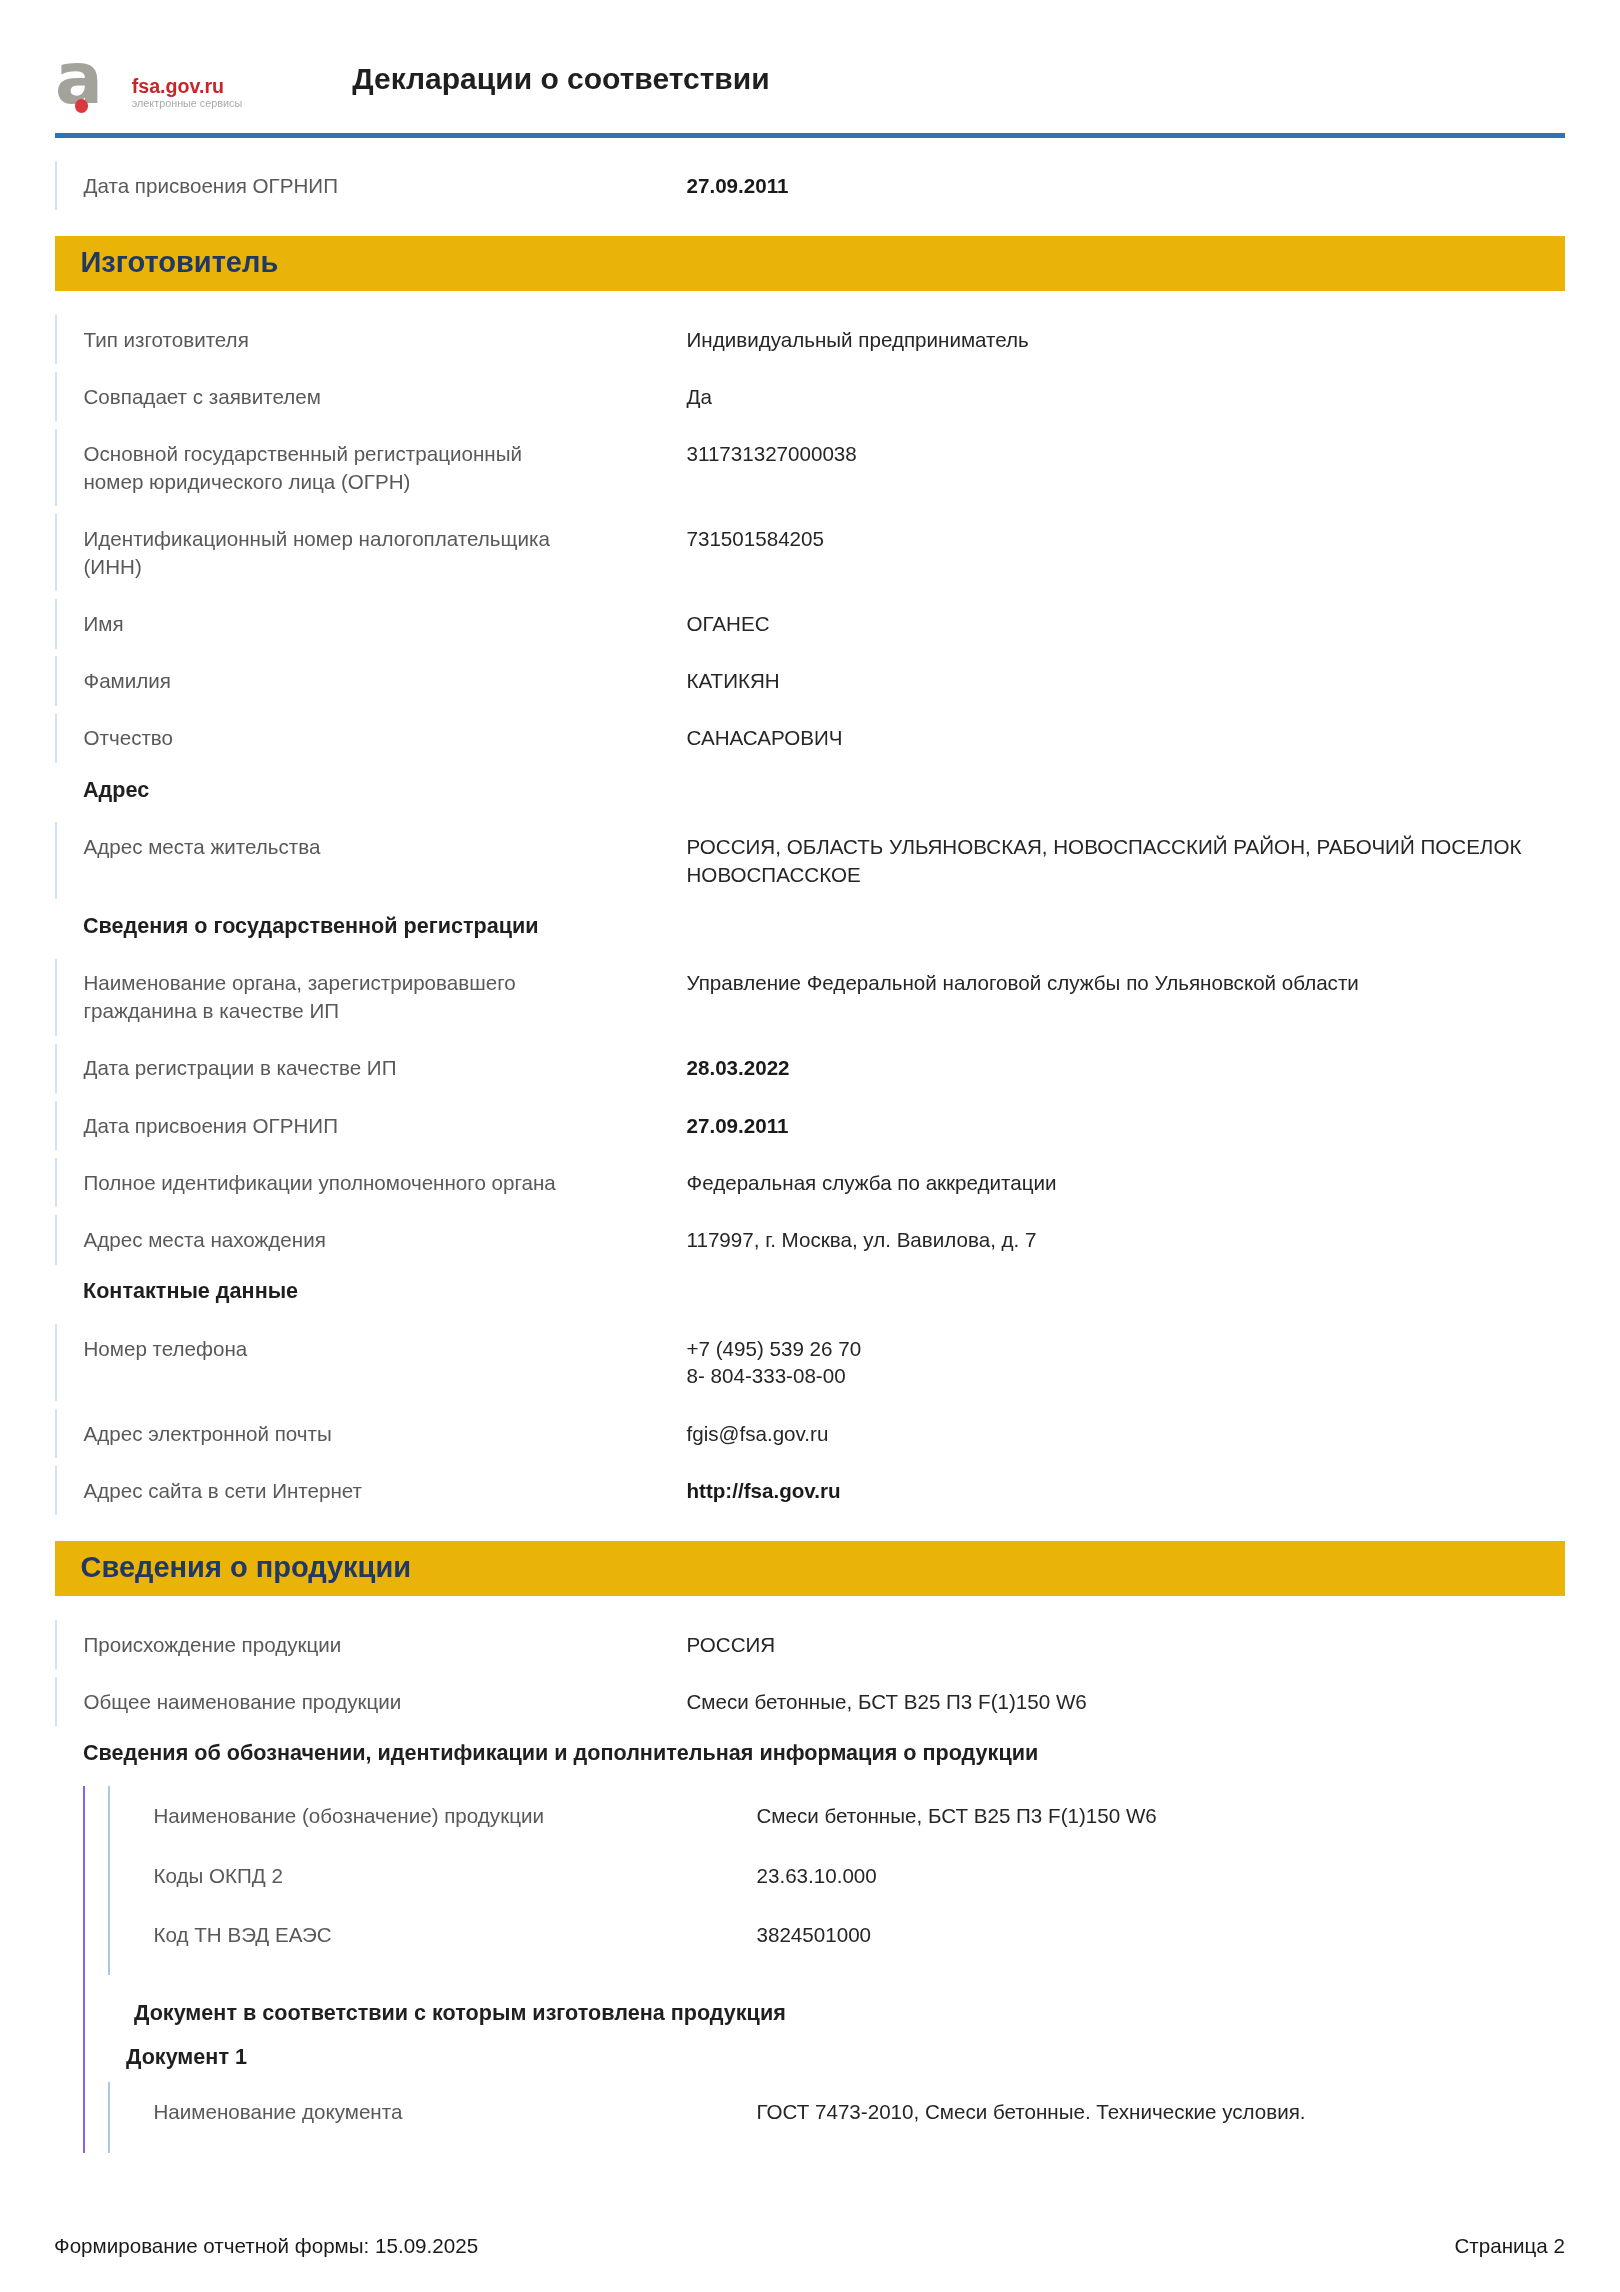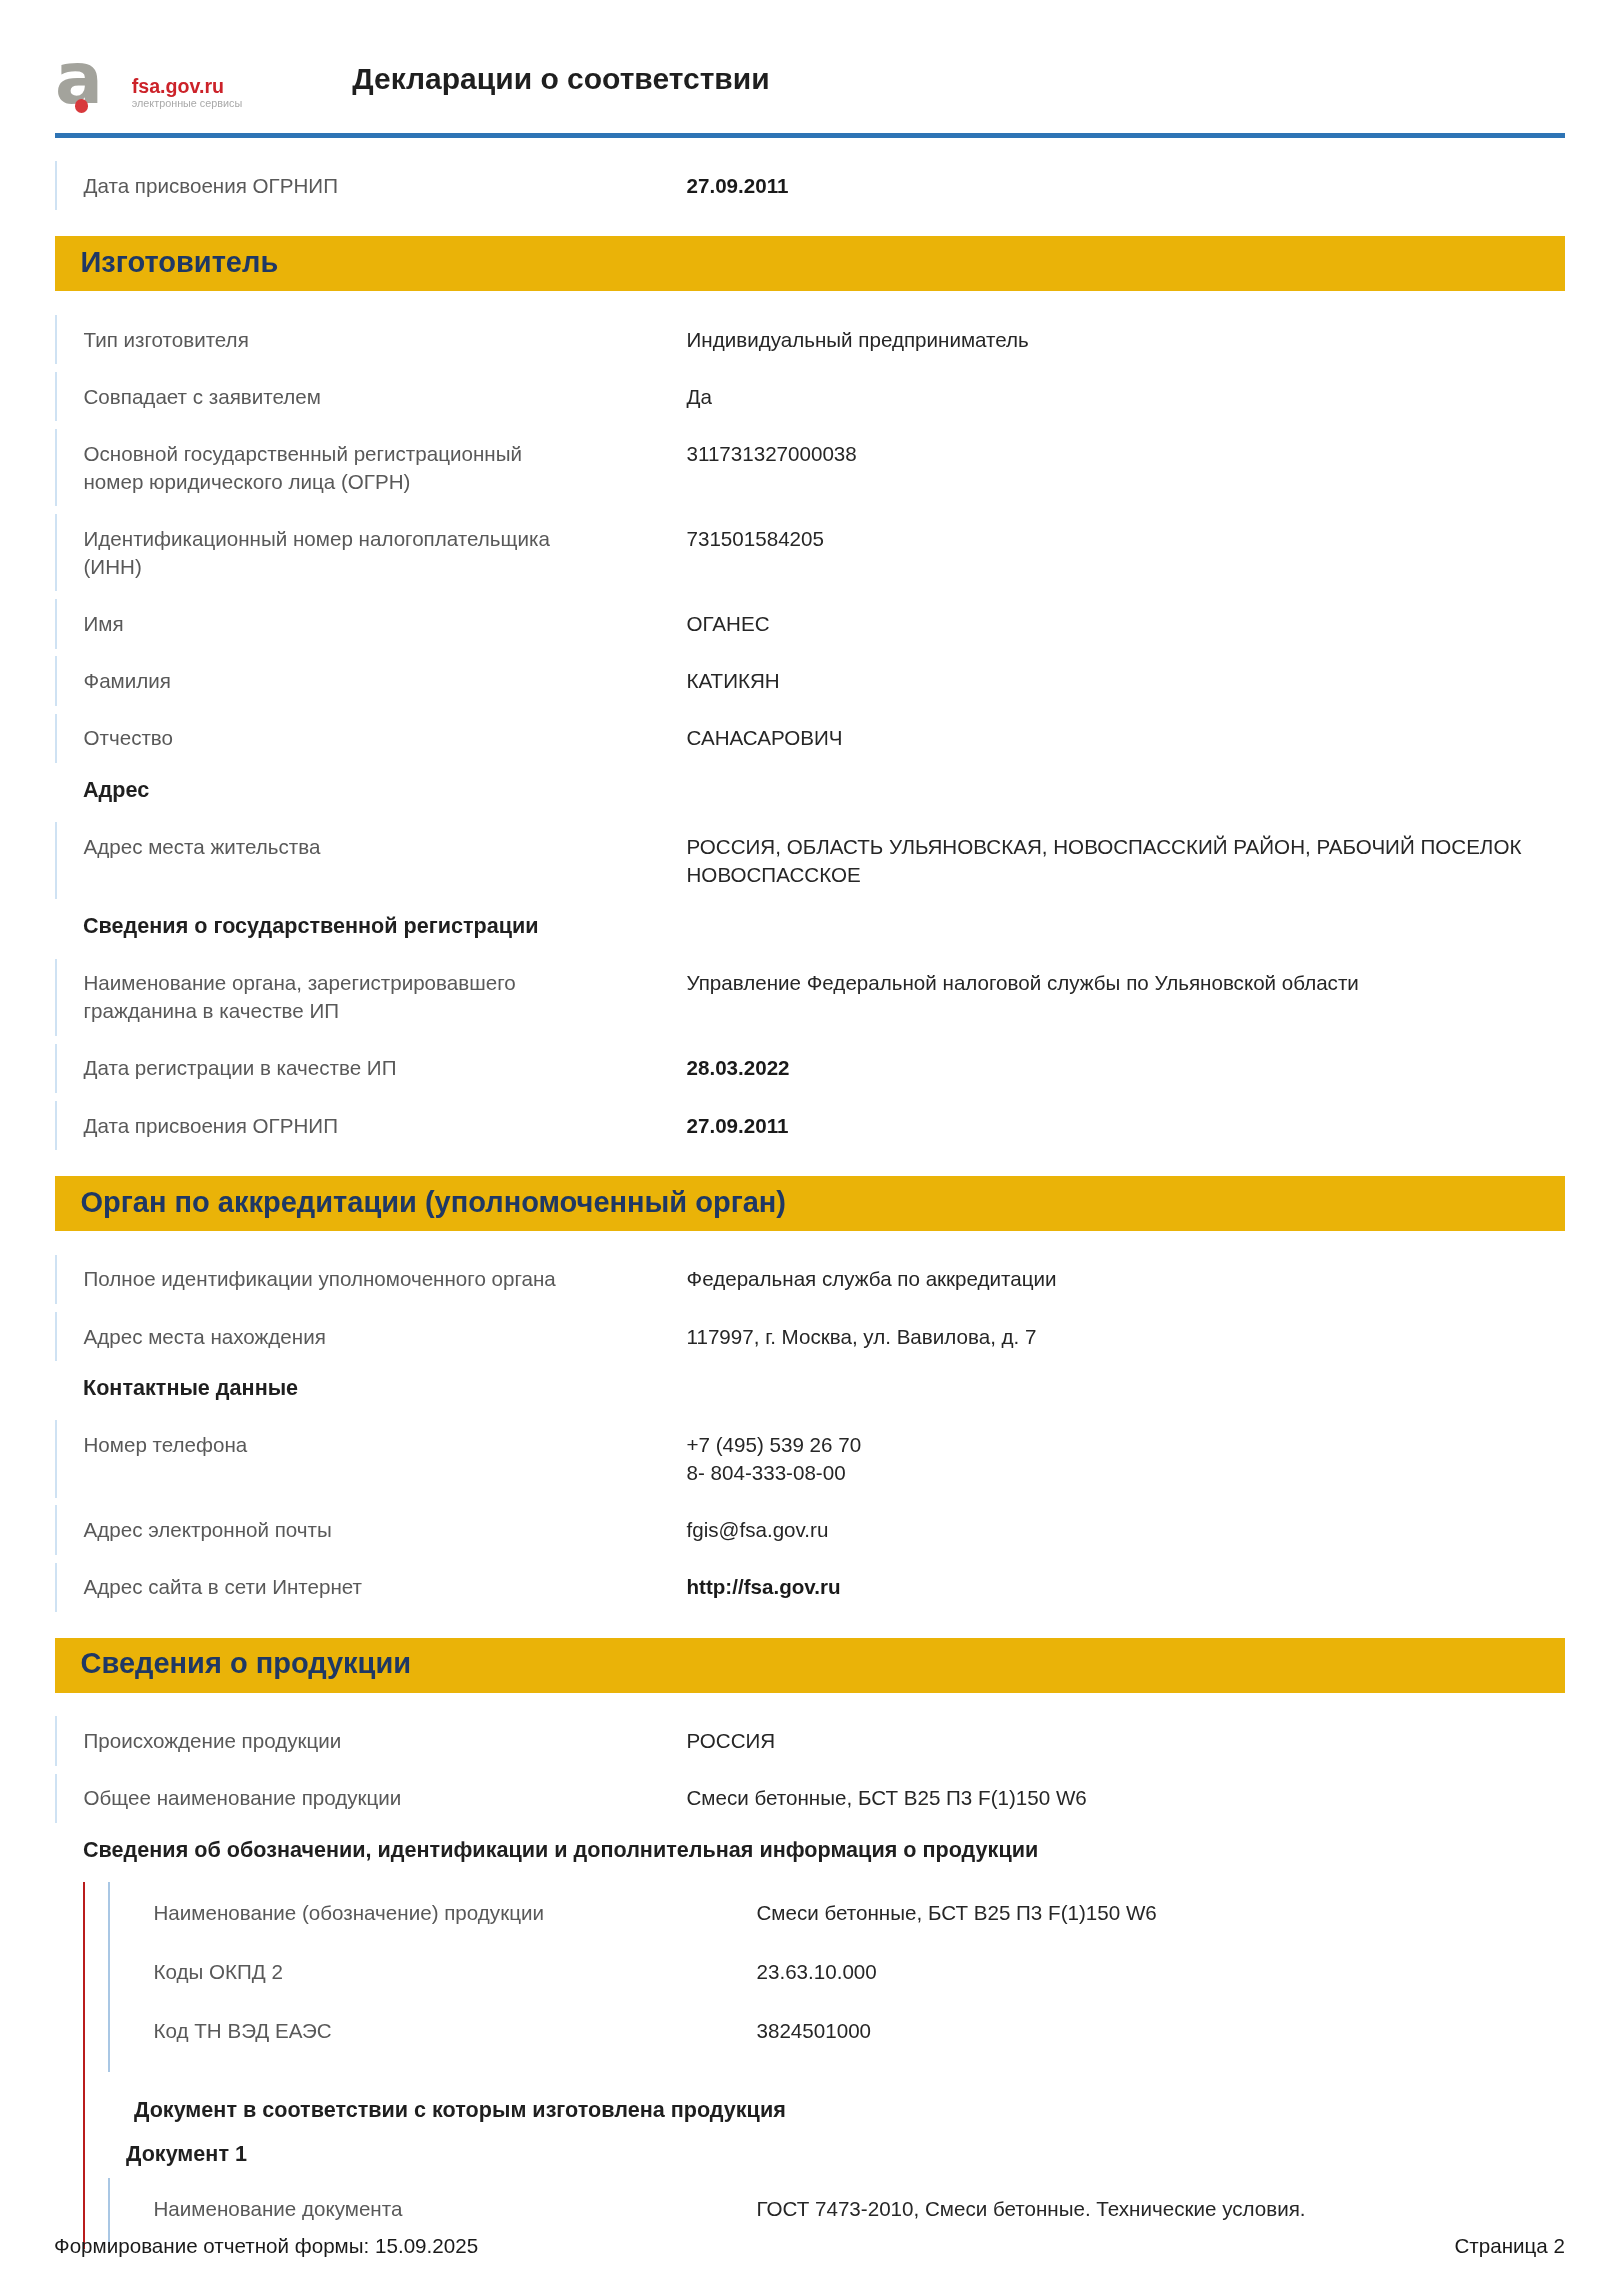--- a/index.html
+++ b/index.html
@@ -174,7 +174,6 @@
   </section>
 
   <section>
-    <div class="section-bar">Орган по аккредитации (уполномоченный орган)</div>
 
     <div class="row">
       <div class="label">Полное идентификации уполномоченного органа</div>

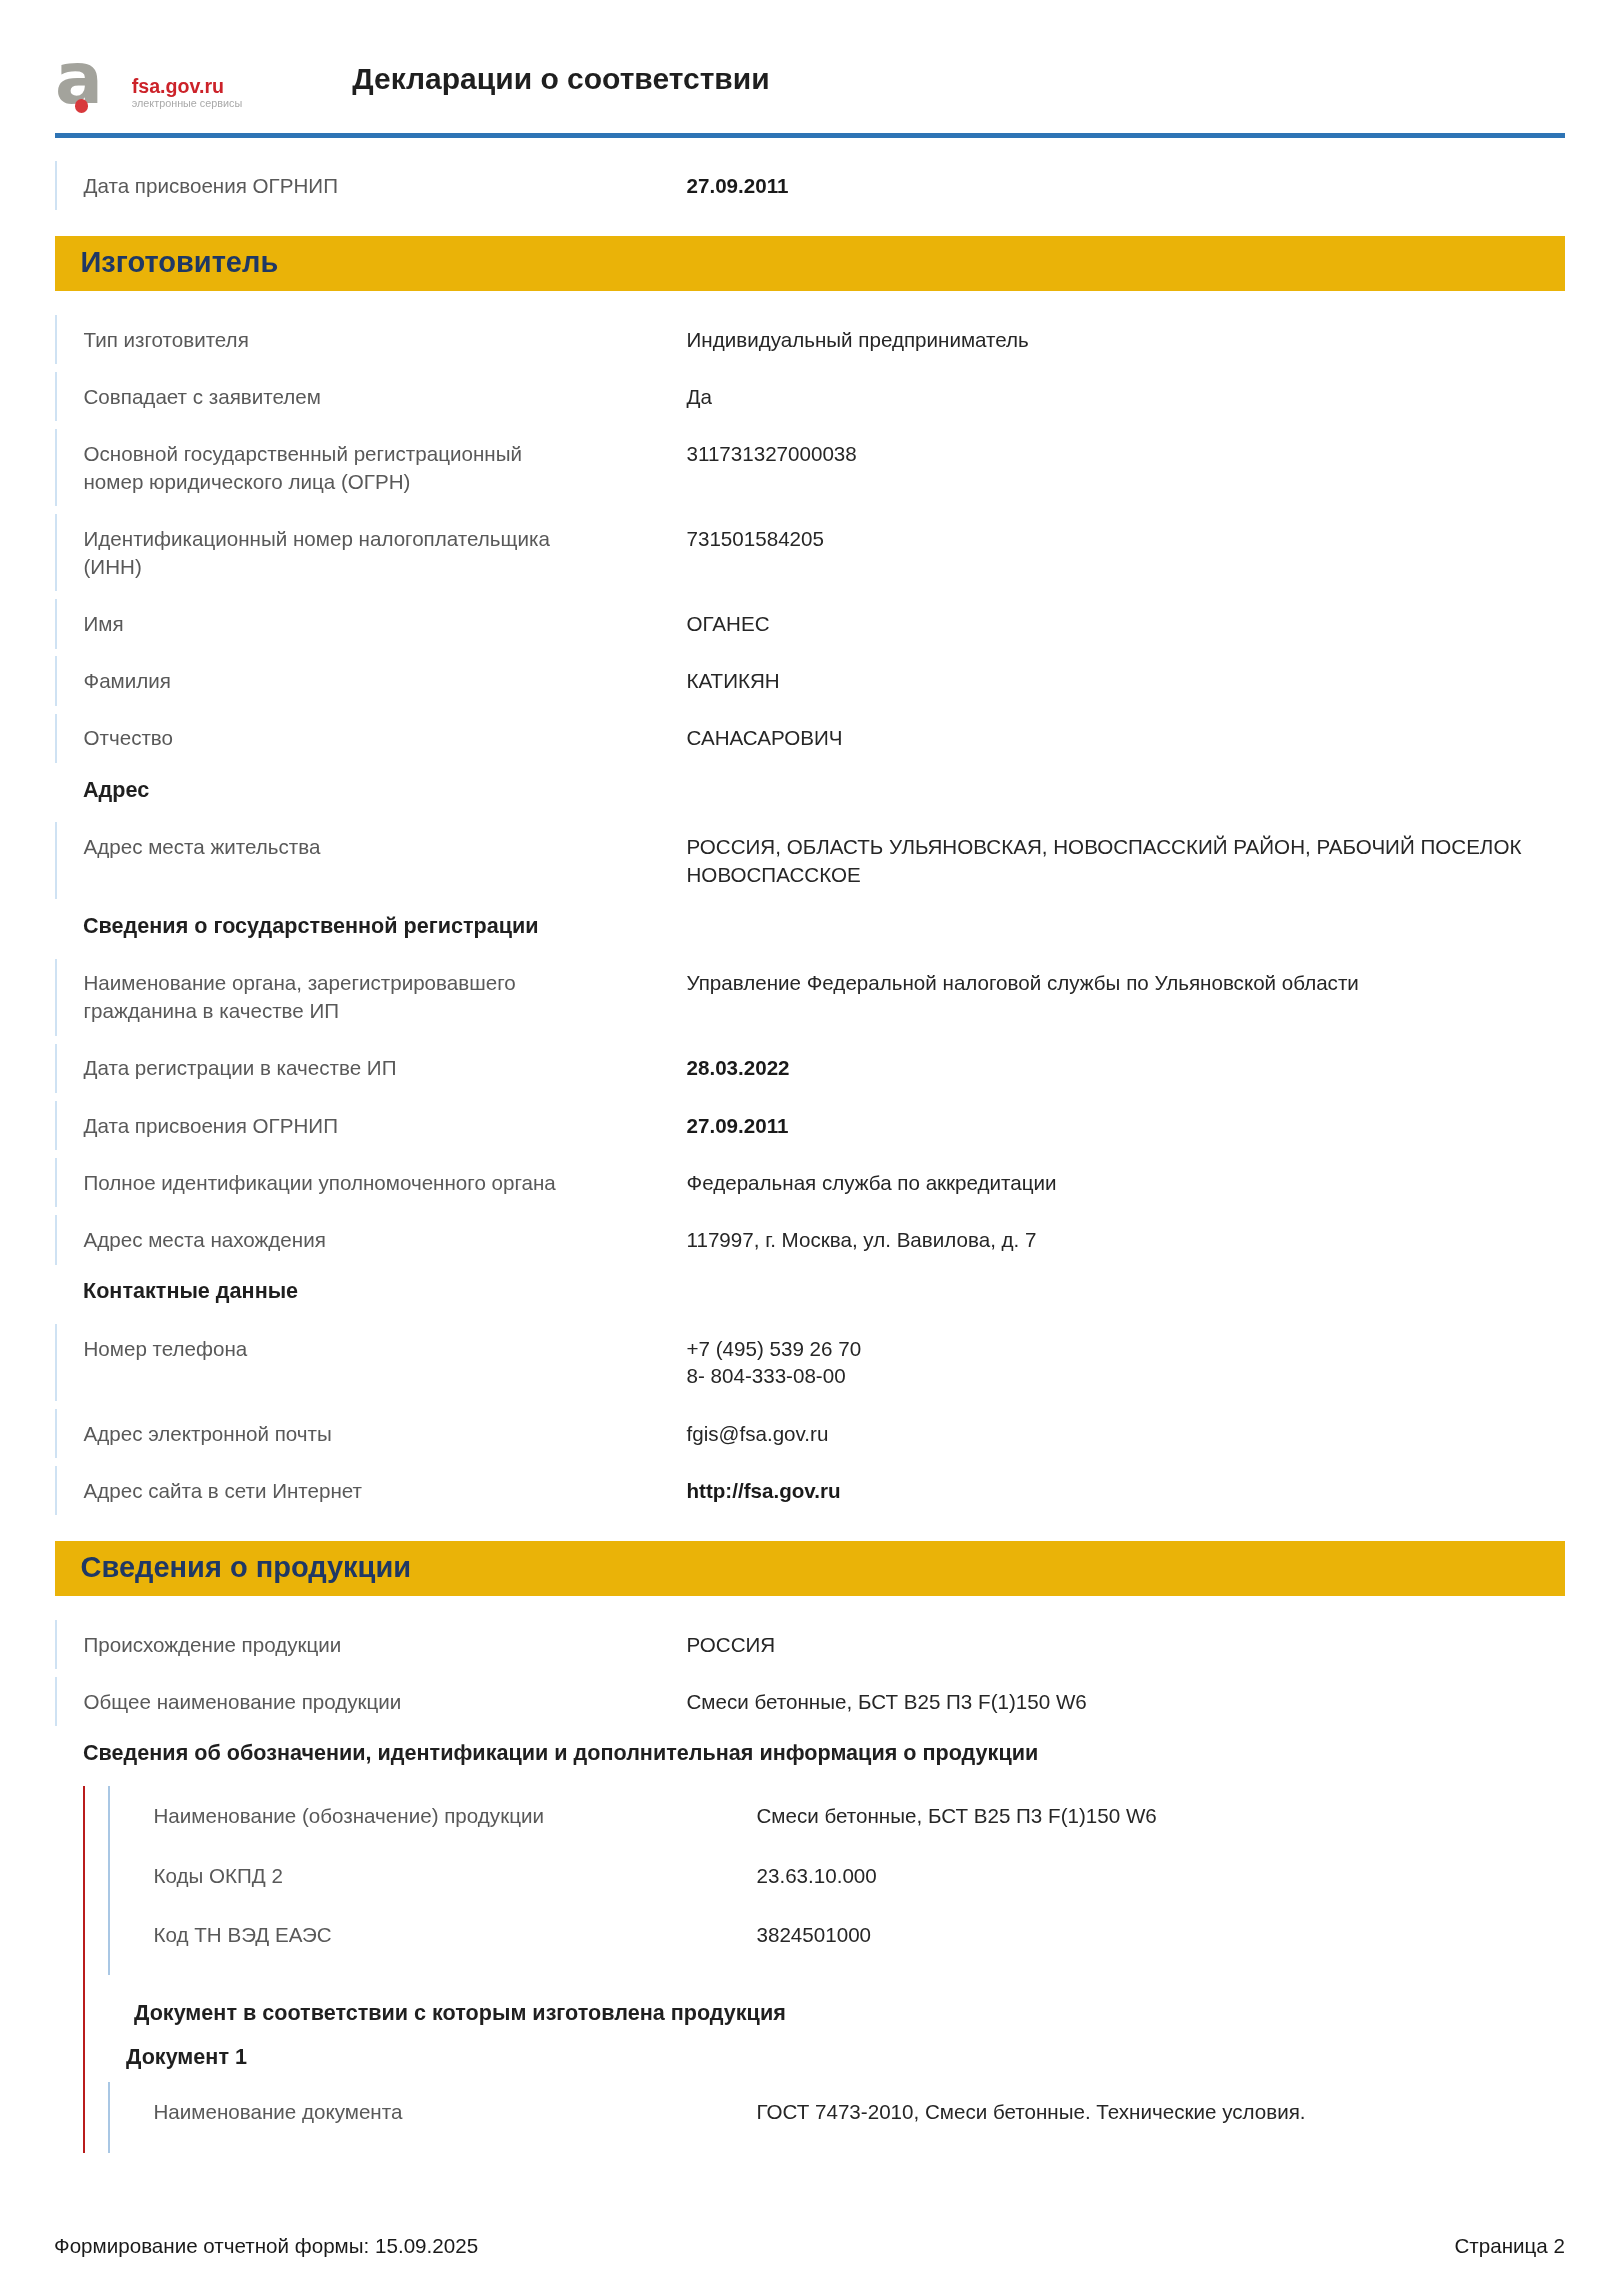--- a/index.html
+++ b/index.html
@@ -70,7 +70,7 @@
   }
 
   
-  .nested { margin: 2px 0 0 28px; border-left: 2px solid #b91c1c; }
+  .nested { margin: 2px 0 0 28px; border-left: 2px solid #8b5cf6; }
   .nested-inner {
     margin-left: 22.5px;
     border-left: 2px solid #a9c7e4;

